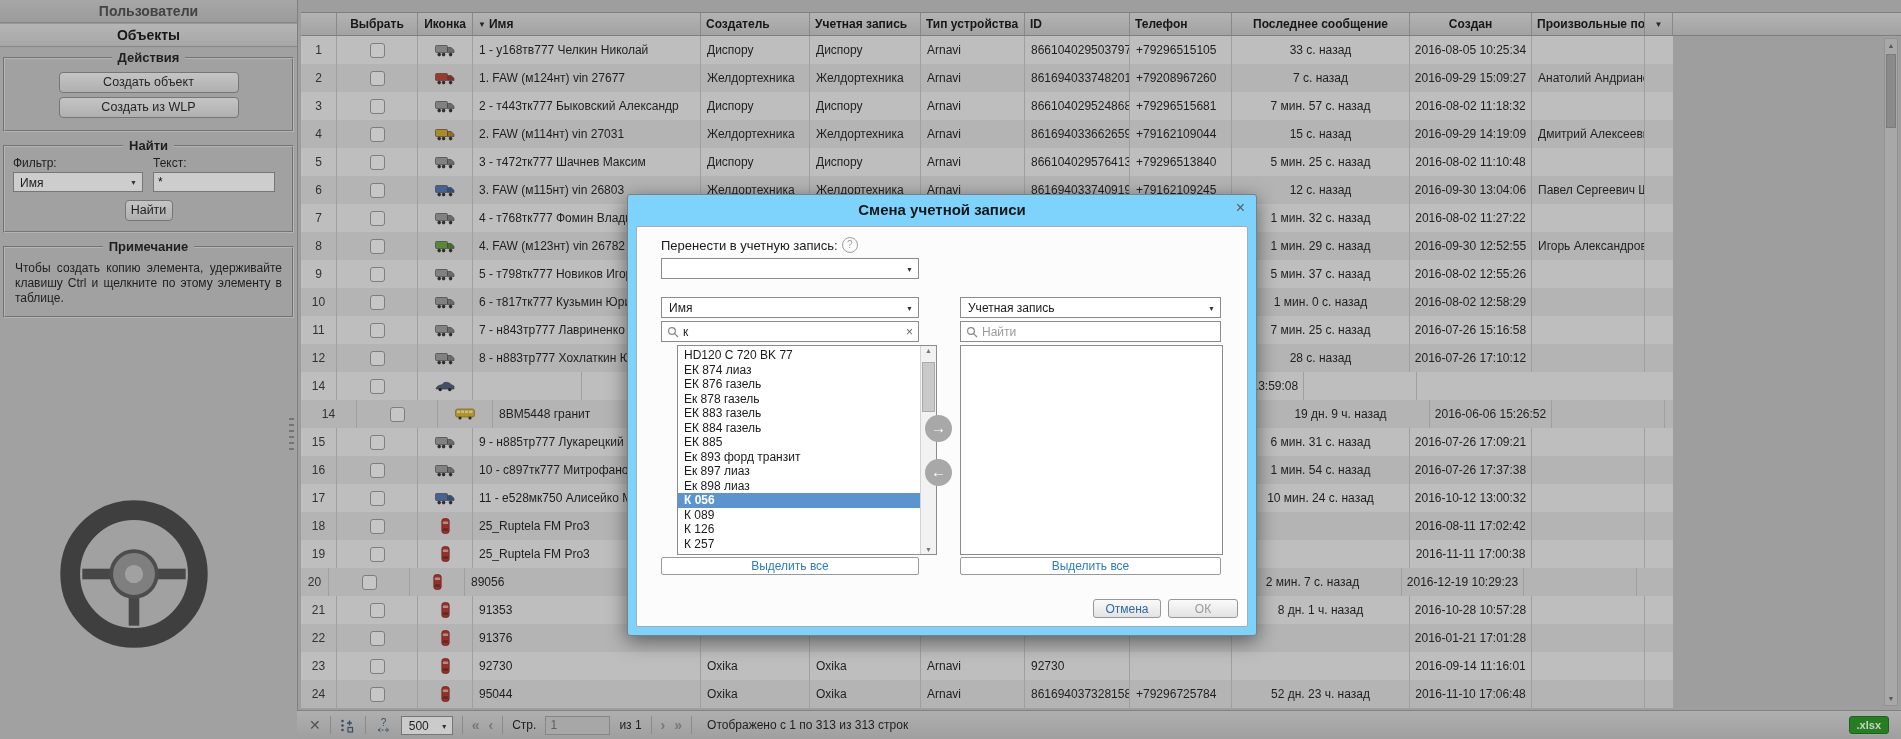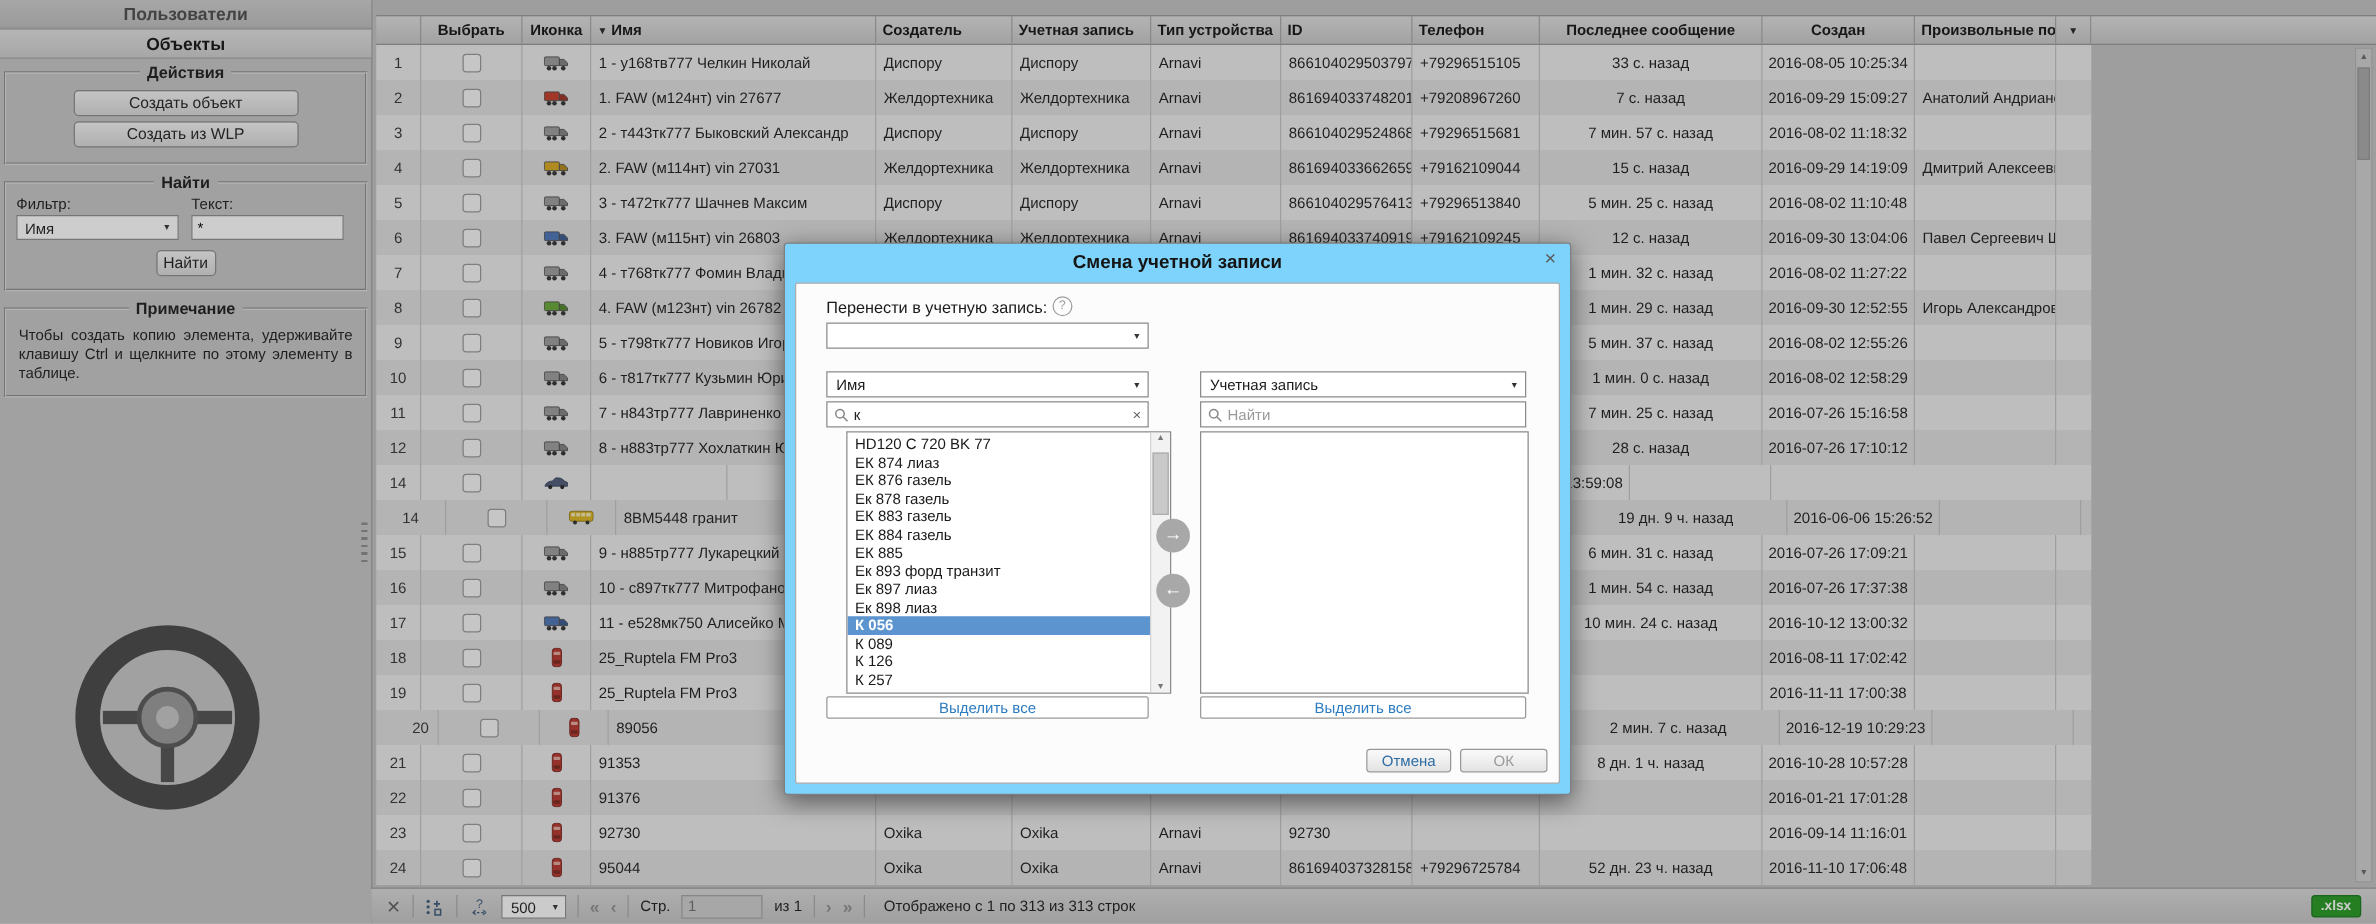--- a/index.html
+++ b/index.html
@@ -1070,7 +1070,7 @@
         </div>
       </div>
       <div class="trow">
-        <div class="td center" style="width: 28px; margin-left: 22px;">
+        <div class="td center" style="width: 28px;">
           <span class="num">20</span>
         </div>
         <div class="td center" style="width: 81px;">

